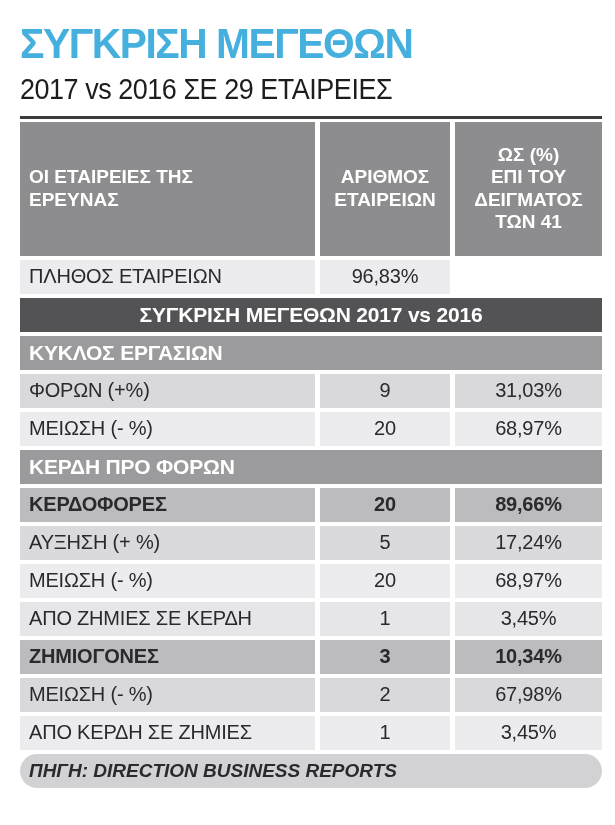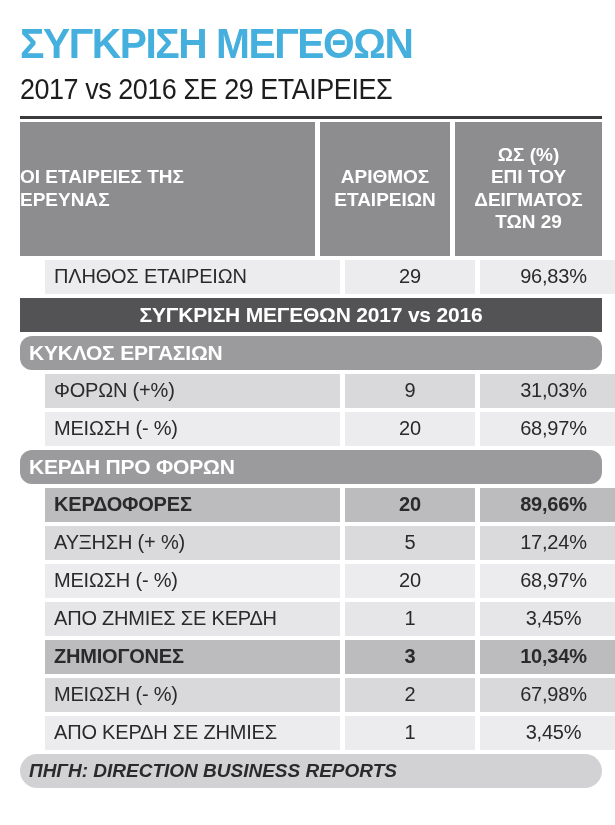--- a/index.html
+++ b/index.html
@@ -114,7 +114,7 @@
       <div class="cell hcell center">ΩΣ (%)
 ΕΠΙ ΤΟΥ
 ΔΕΙΓΜΑΤΟΣ
-ΤΩΝ 29</div>
+ΤΩΝ 41</div>
     </div>
 
   <div class="row data-row" style="--rowbg: #ECECEE;">

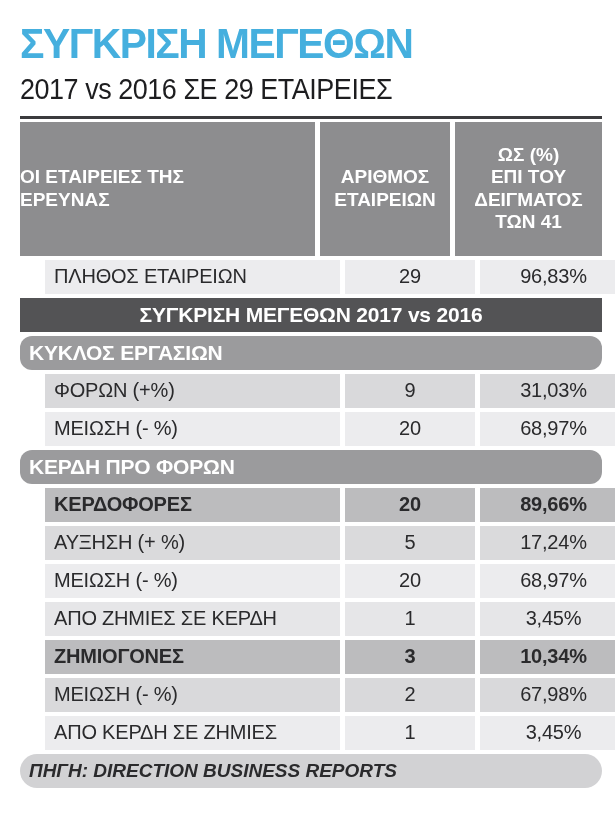--- a/index.html
+++ b/index.html
@@ -62,7 +62,7 @@
     line-height: 1.18;
     white-space: pre-line;
   }
-  .hcell.left { justify-content: flex-start; text-align: left; }
+  .hcell.left { justify-content: flex-start; padding-left: 9px; text-align: left; }
   .hcell.center { justify-content: center; text-align: center; }
 
   .bcell {

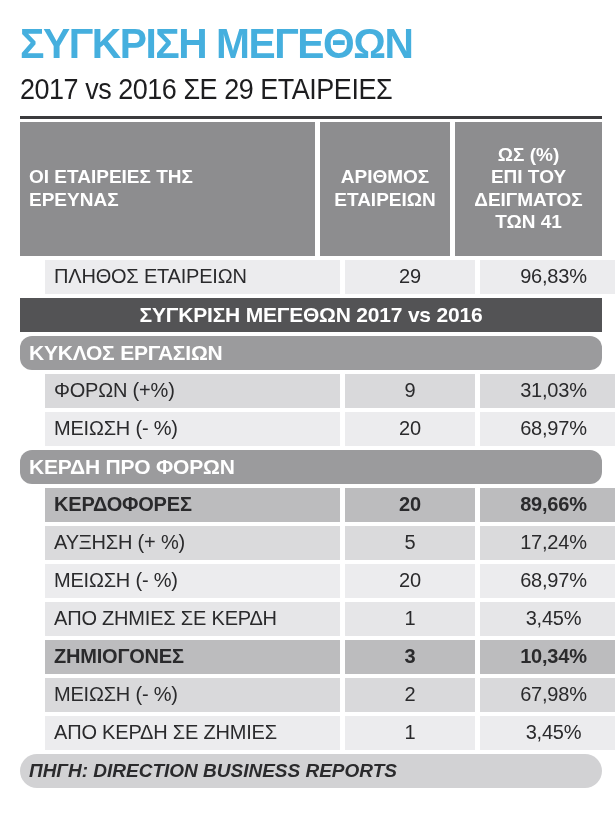--- a/index.html
+++ b/index.html
@@ -51,7 +51,7 @@
     column-gap: 5px;
   }
   .header-row { height: 134px; }
-  .data-row { height: 34px; margin-left: 25px; }
+  .data-row { height: 34px; }
 
   .cell { display: flex; align-items: center; }
   .hcell {

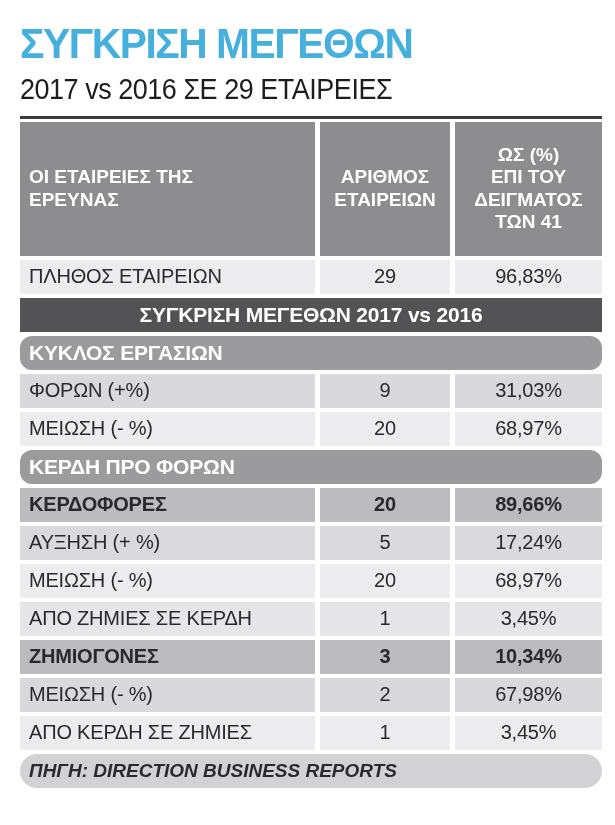--- a/index.html
+++ b/index.html
@@ -119,7 +119,6 @@
 
   <div class="row data-row" style="--rowbg: #ECECEE;">
         <div class="cell bcell left">ΠΛΗΘΟΣ ΕΤΑΙΡΕΙΩΝ</div>
-        <div class="cell bcell center">29</div>
         <div class="cell bcell center">96,83%</div>
       </div>
       <div class="band band-dark">ΣΥΓΚΡΙΣΗ ΜΕΓΕΘΩΝ 2017 vs 2016</div>

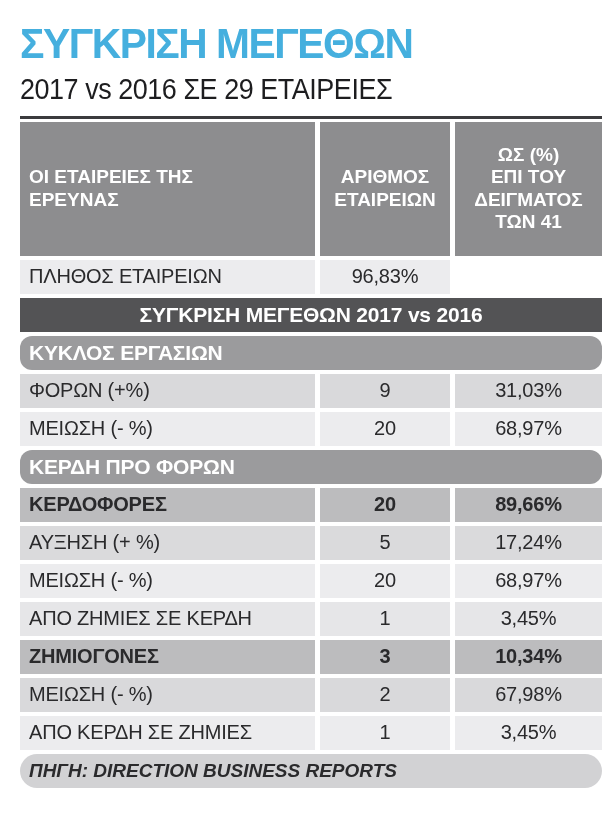--- a/index.html
+++ b/index.html
@@ -85,7 +85,7 @@
     letter-spacing: -0.2px;
   }
   .band.band-dark { background: var(--band-dark-bg, #535355); justify-content: center; }
-  .band.section   { background: var(--section-bg, #9B9B9D); justify-content: flex-start; padding-left: 9px; border-radius: 12px; }
+  .band.section   { background: var(--section-bg, #9B9B9D); justify-content: flex-start; padding-left: 9px; }
   .band.source {
     background: var(--footer-bg, #D2D2D4);
     color: var(--text-dark, #2A2A2C);

